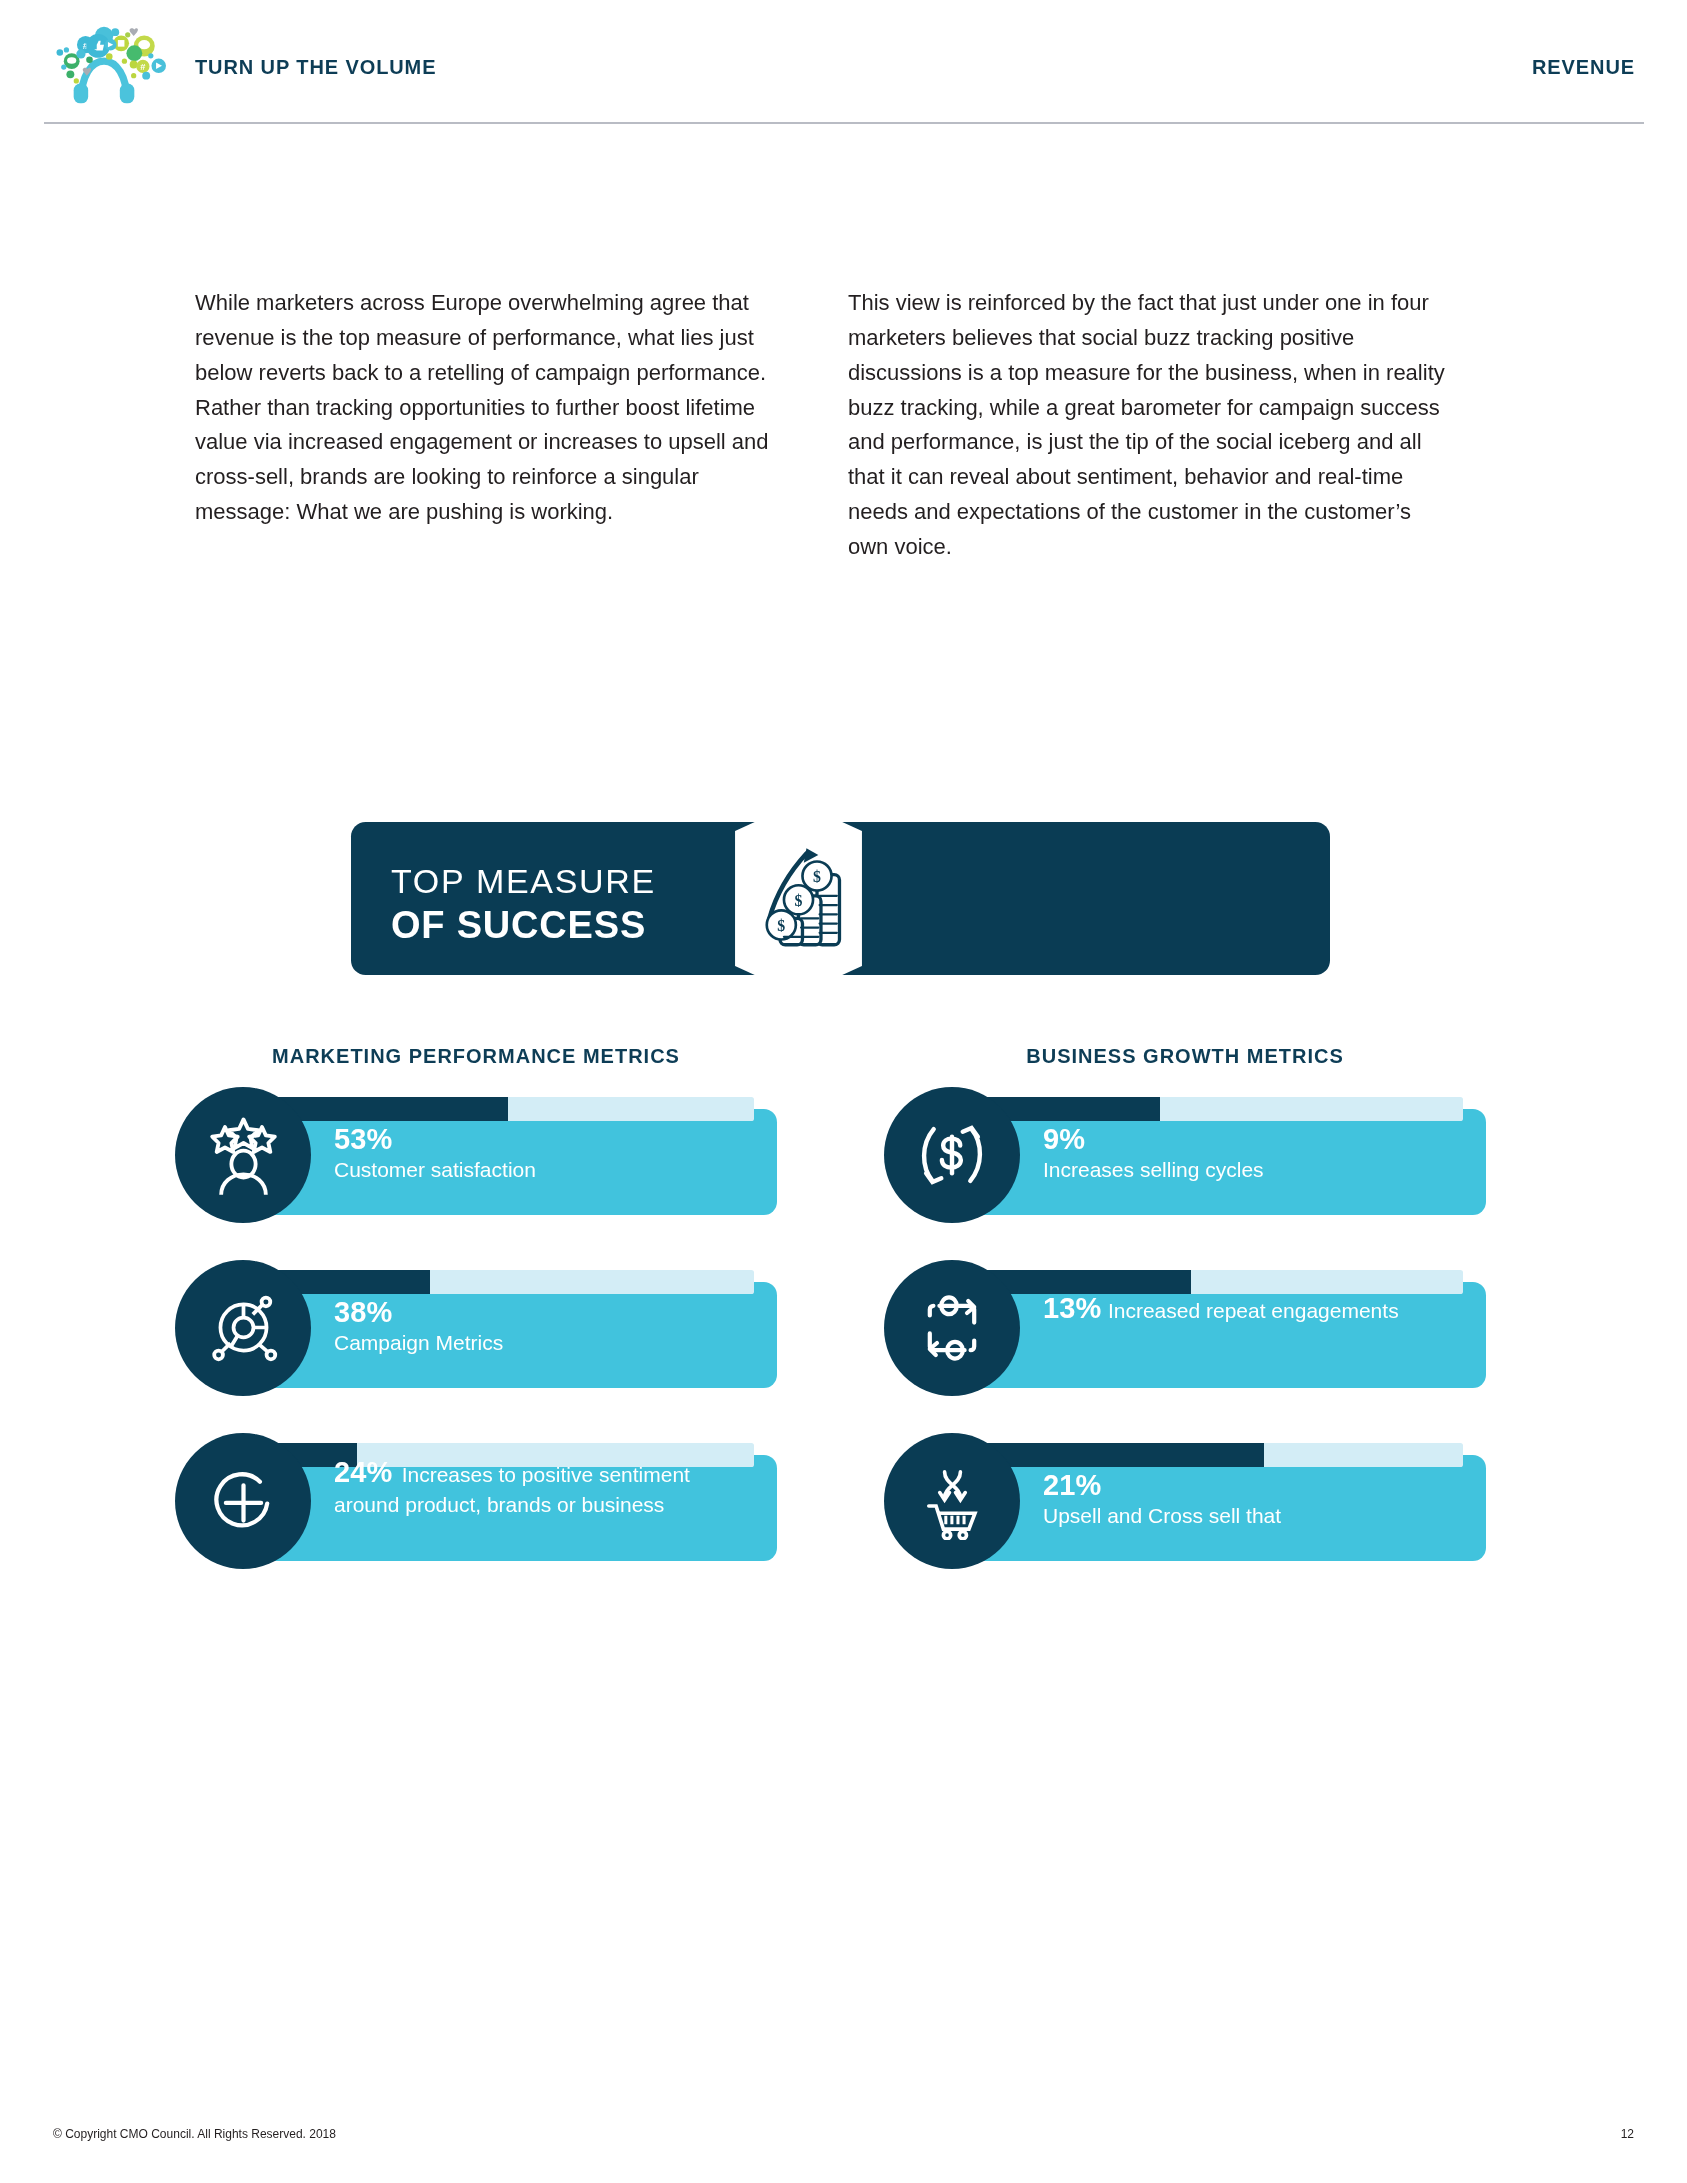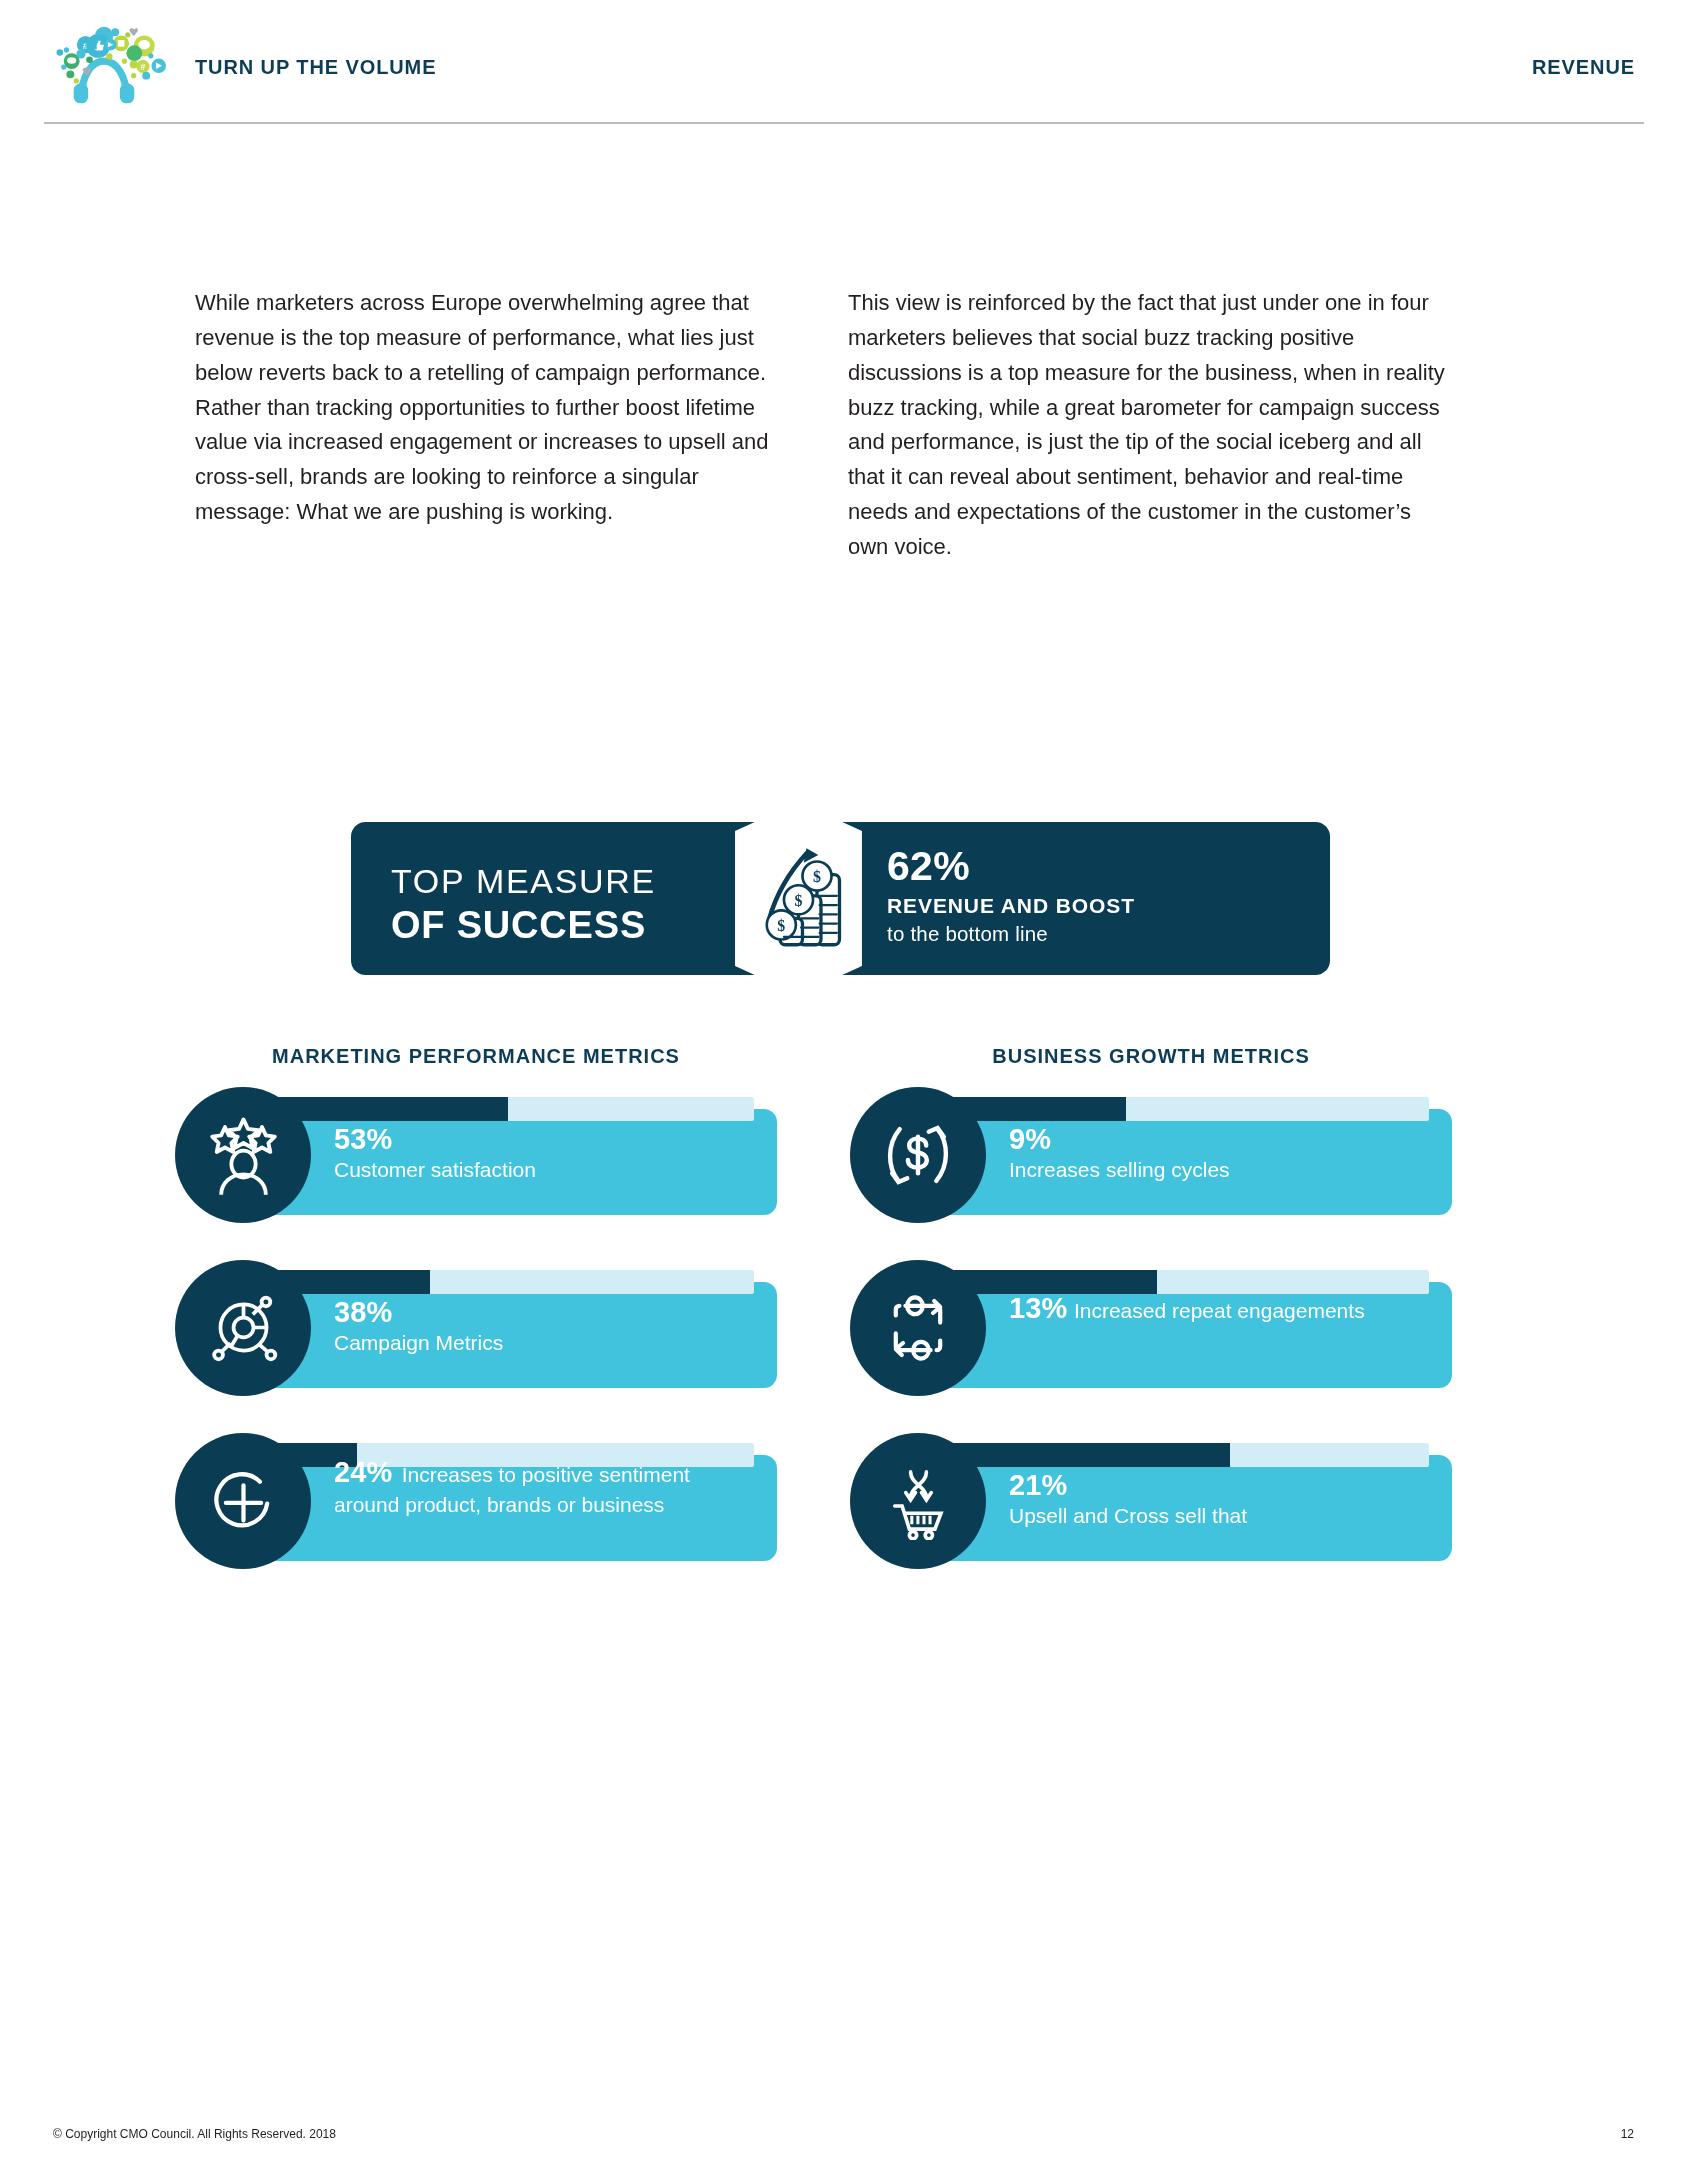--- a/index.html
+++ b/index.html
@@ -225,11 +225,6 @@
       </svg>
     </div>
 
-    <div class="banner-right">
-      <div class="banner-pct">62%</div>
-      <div class="banner-r1">REVENUE AND BOOST</div>
-      <div class="banner-r2">to the bottom line</div>
-    </div>
   </div>
 
   <div class="group group-left">

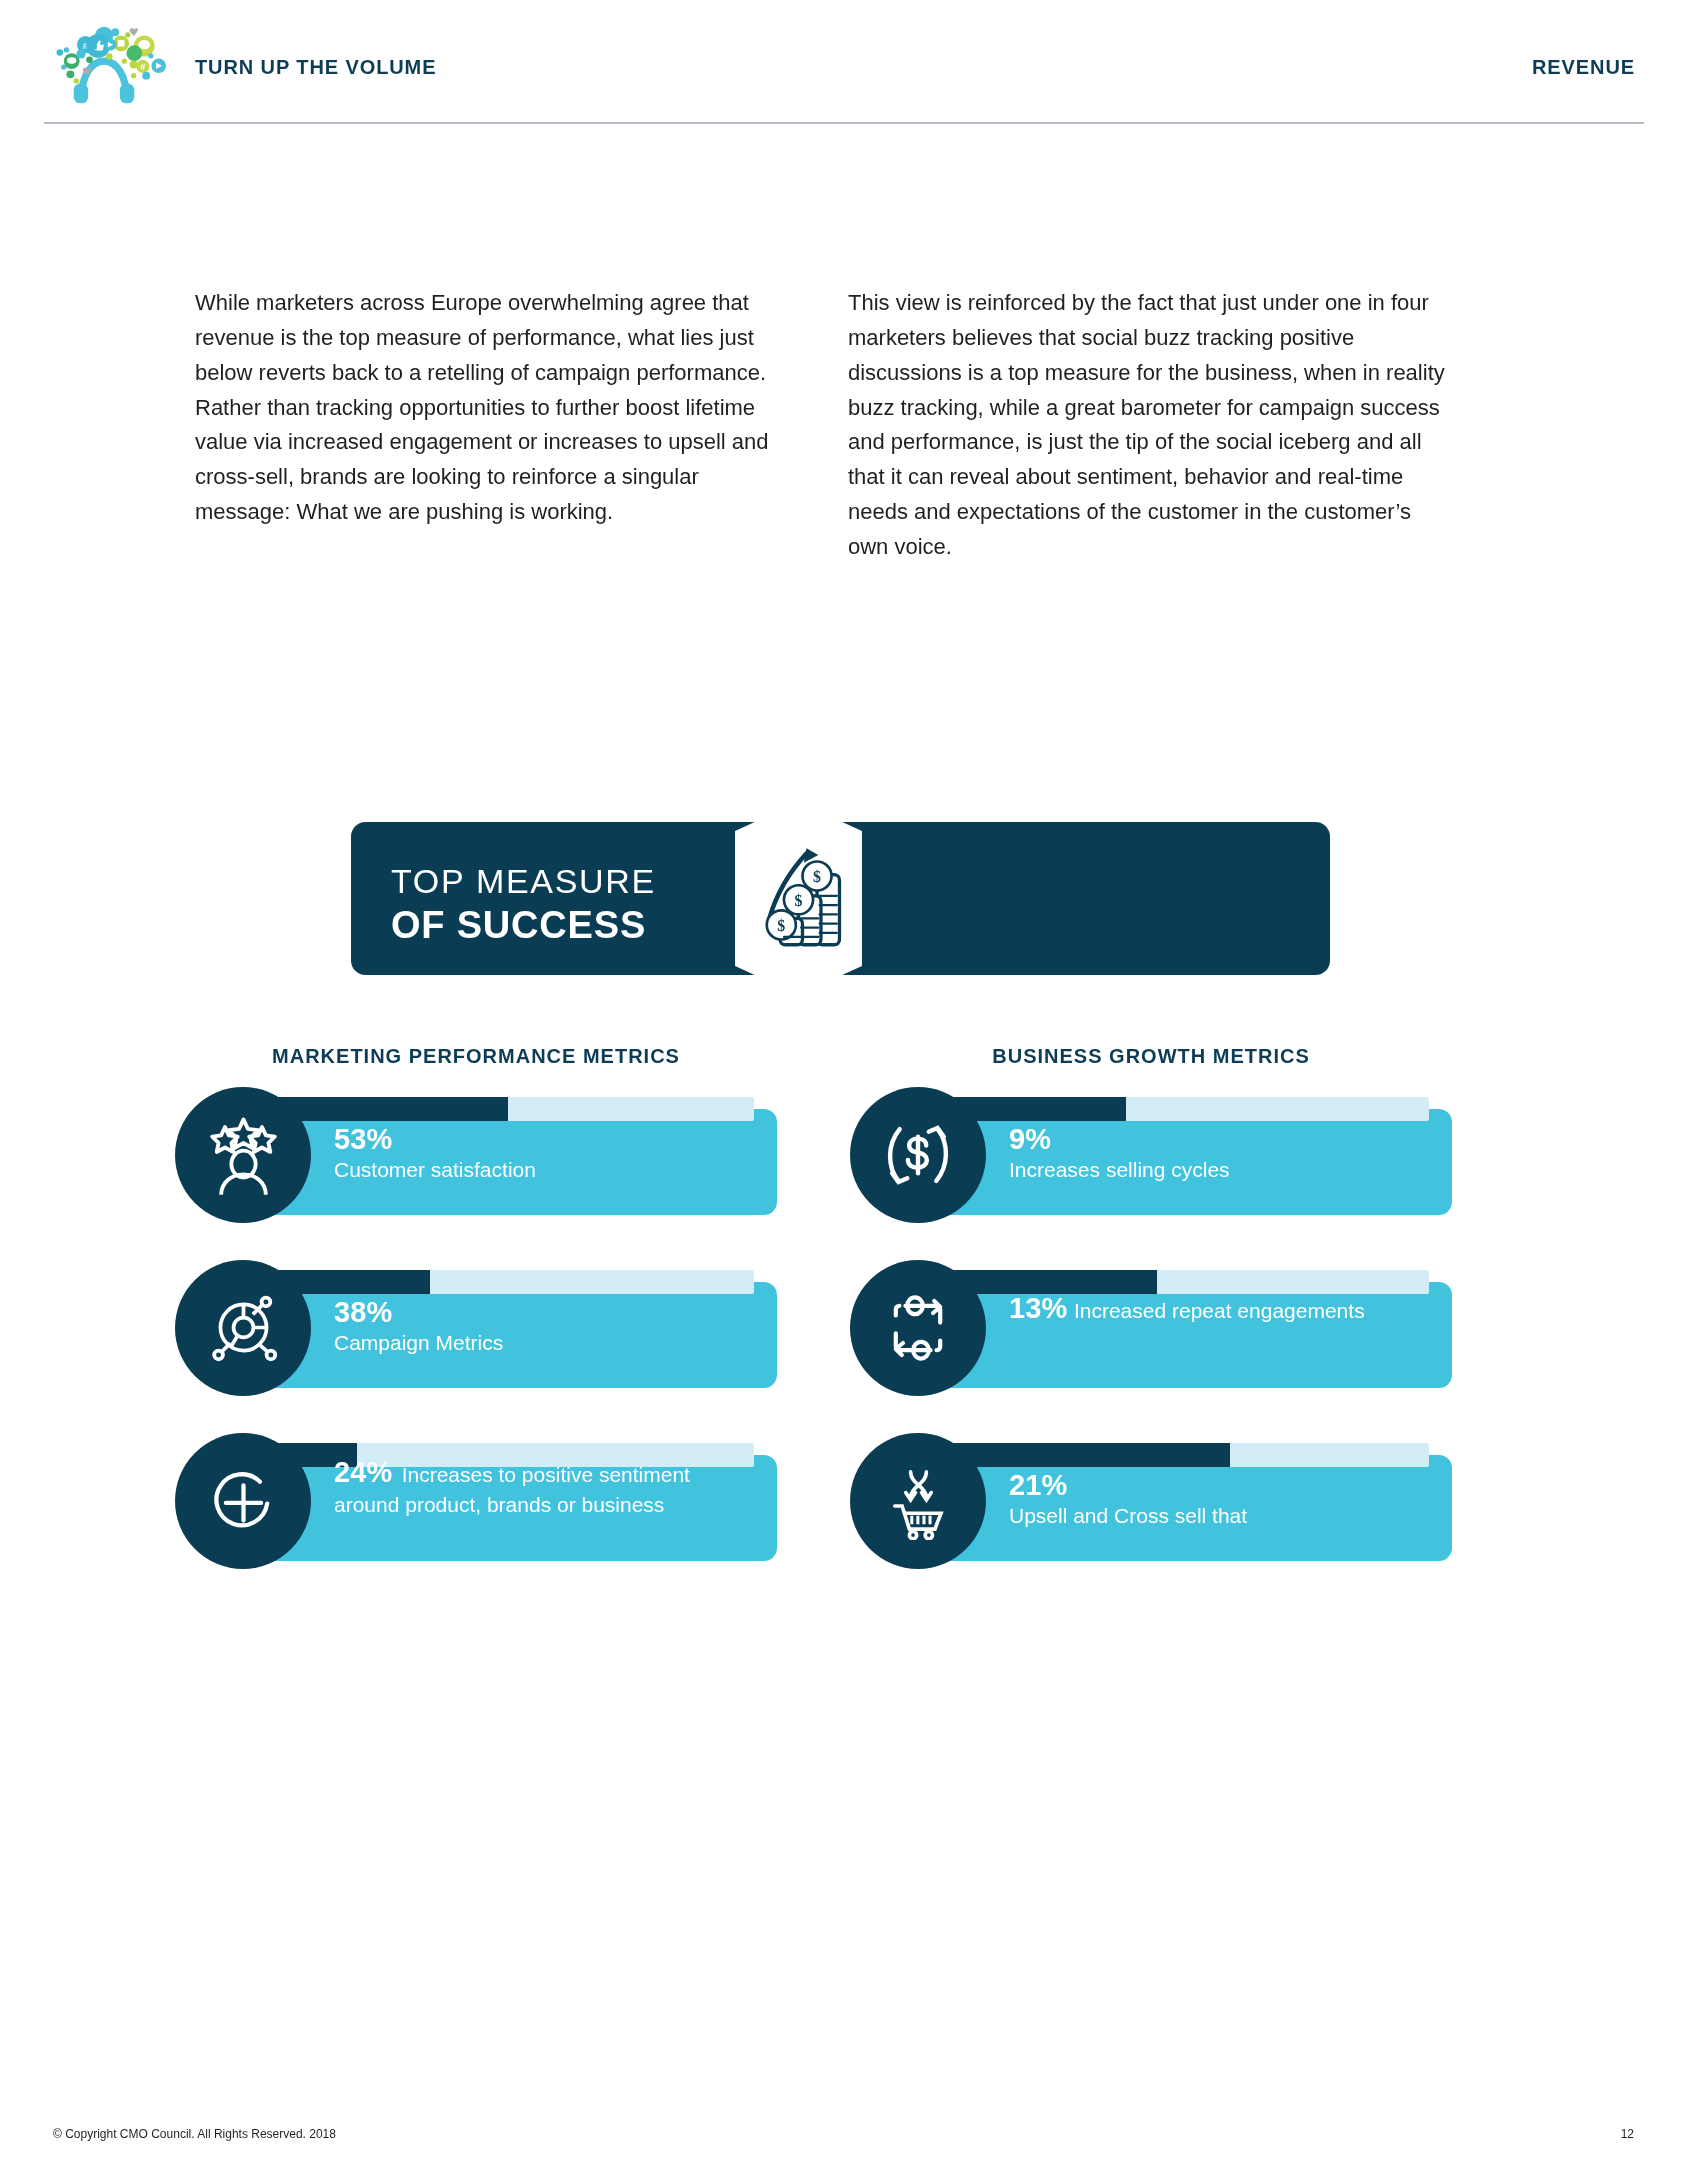--- a/index.html
+++ b/index.html
@@ -73,7 +73,7 @@
   
   .group { position: absolute; top: 1045px; }
   .group-left  { left: 175px; width: 602px; }
-  .group-right { left: 850px; width: 602px; }
+  .group-right { left: 884px; width: 602px; }
   .group-title {
     width: 100%; text-align: center;
     font-size: 20px; font-weight: bold; letter-spacing: 1px;

